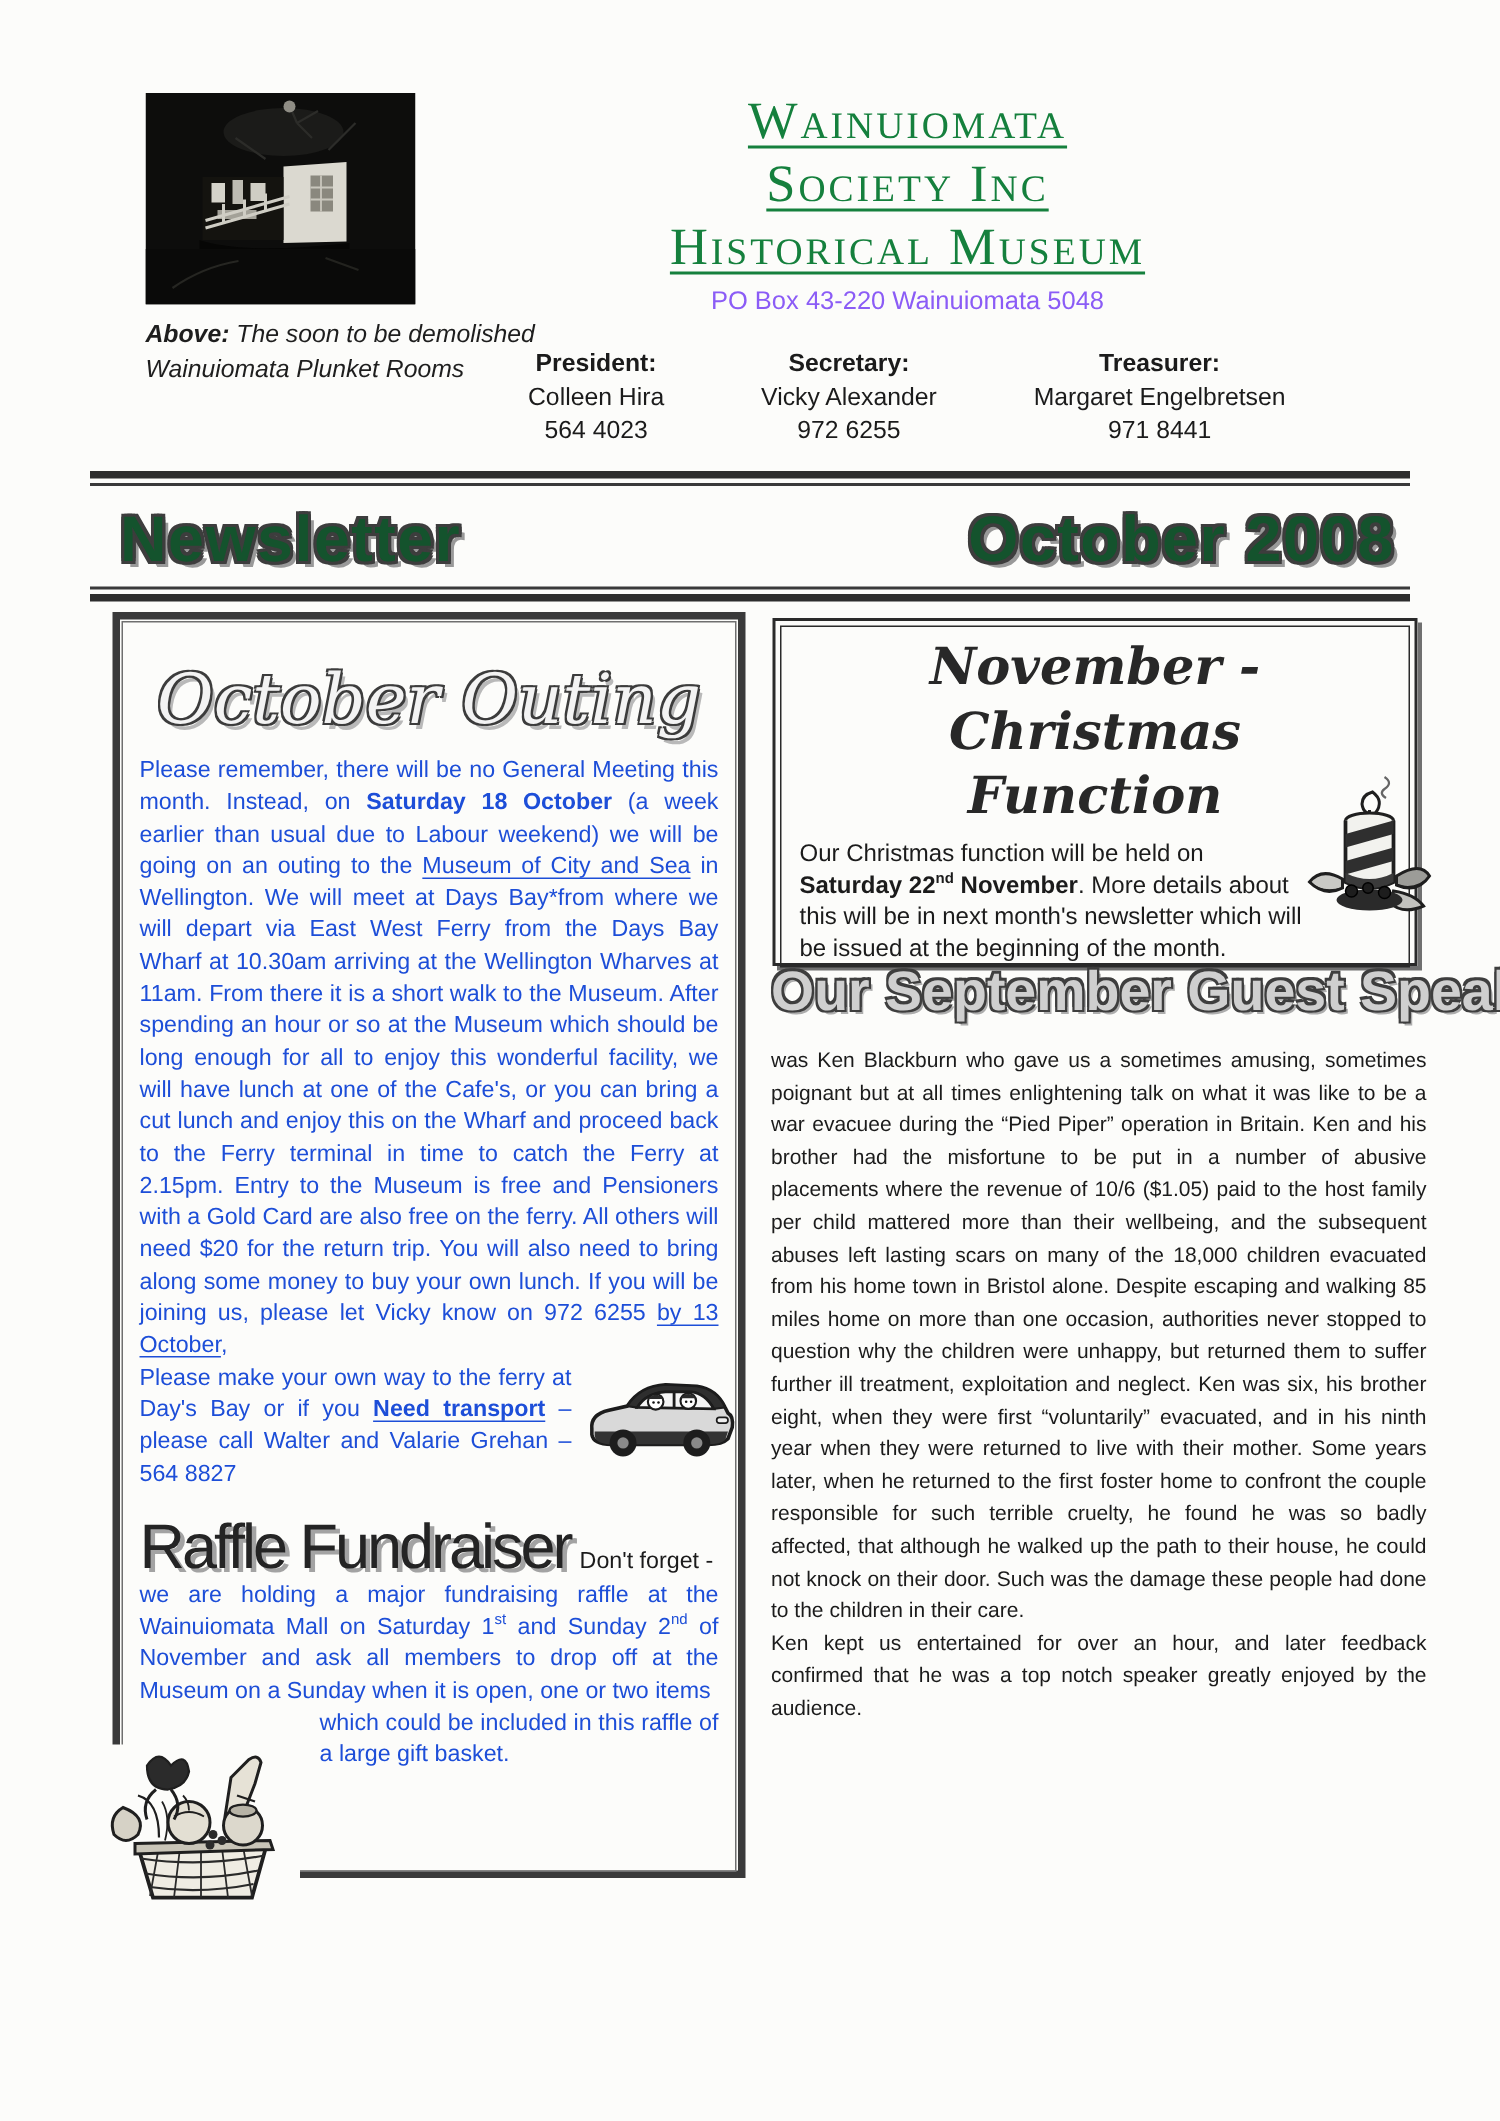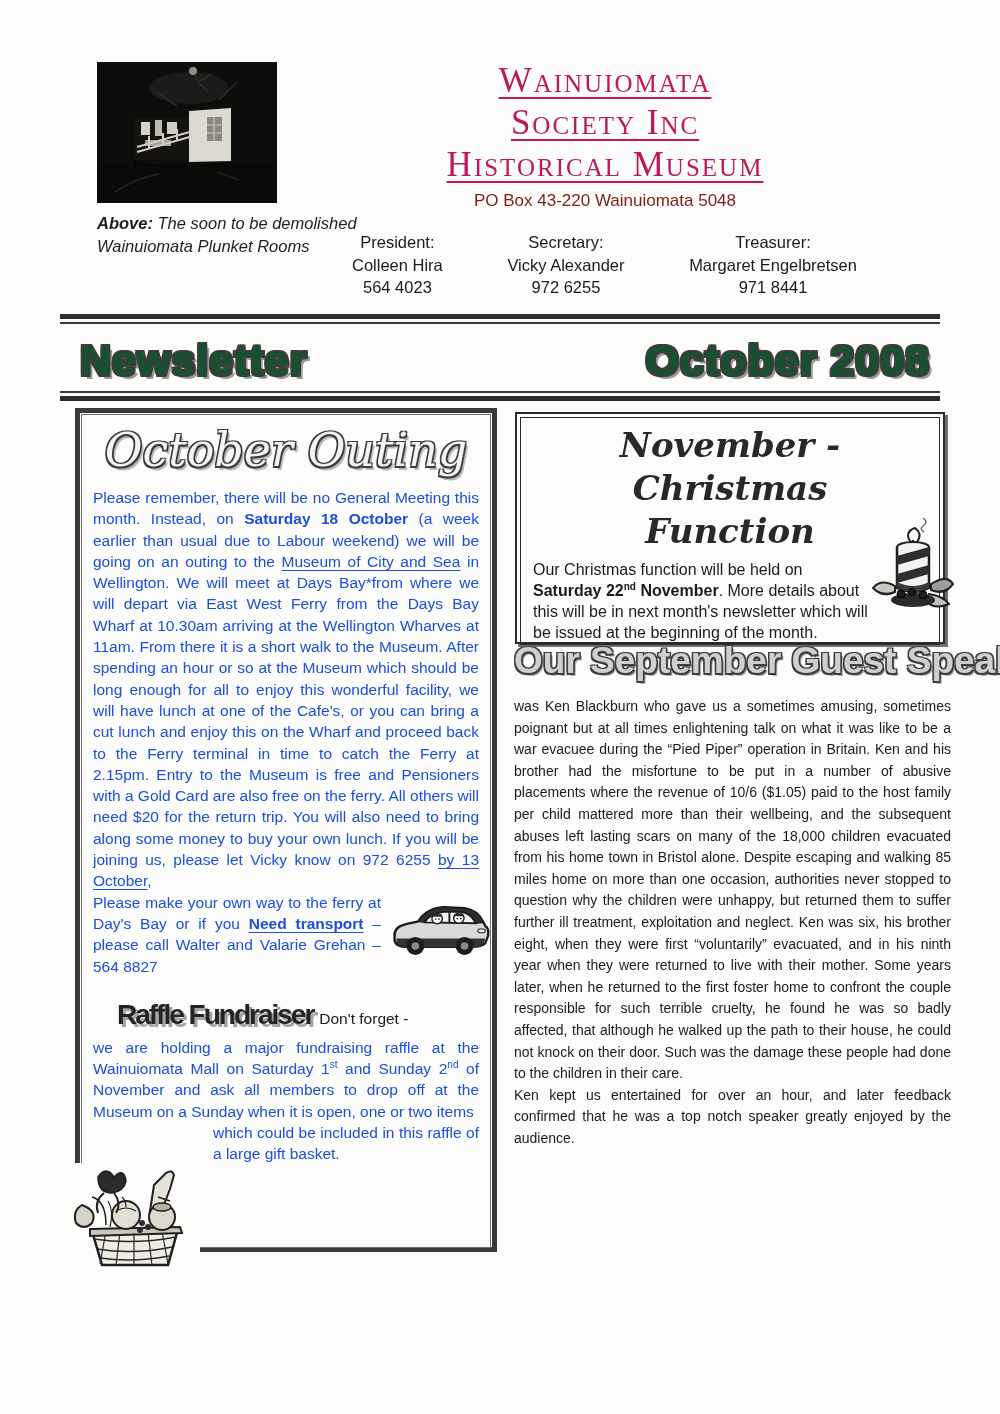--- a/index.html
+++ b/index.html
@@ -13,7 +13,7 @@
   .title-block{position:absolute;left:380px;top:60px;width:450px;text-align:center;}
   .soc-title{
     font-family:"Liberation Serif",serif;font-variant:small-caps;
-    font-size:35px;letter-spacing:2px;color:#be185d;line-height:42px;
+    font-size:35px;letter-spacing:2px;color:#15803d;line-height:42px;
     text-decoration:underline;text-underline-offset:5px;text-decoration-thickness:2px;
   }
   .po-box{font-size:17px;margin-top:5px;color:#7f1d1d;text-align:center;}

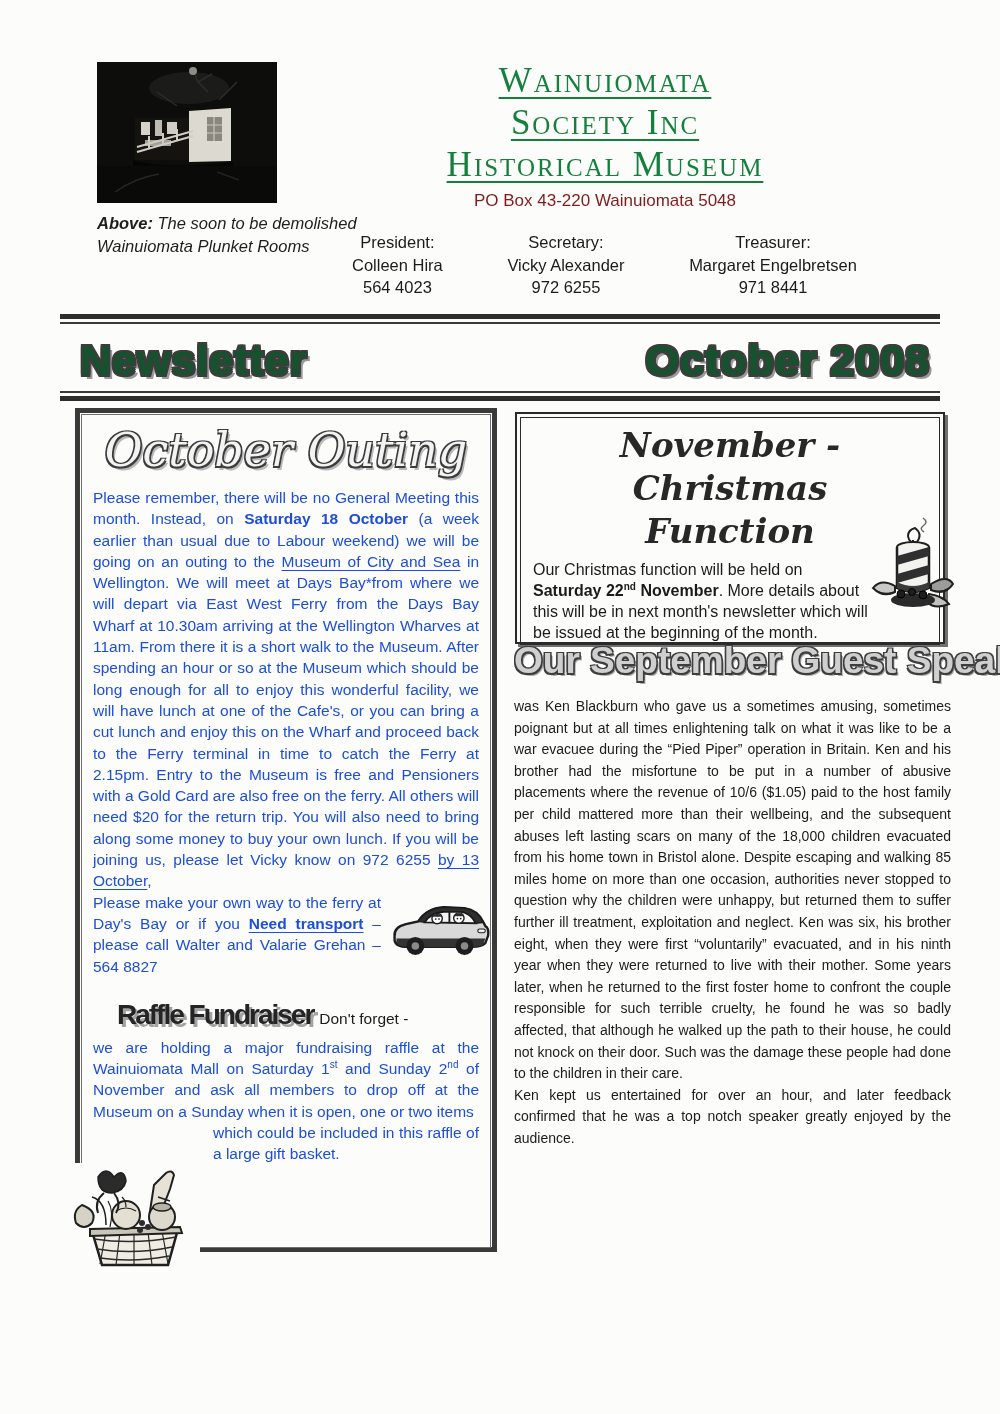--- a/index.html
+++ b/index.html
@@ -16,7 +16,7 @@
     font-size:35px;letter-spacing:2px;color:#15803d;line-height:42px;
     text-decoration:underline;text-underline-offset:5px;text-decoration-thickness:2px;
   }
-  .po-box{font-size:17px;margin-top:5px;color:#7f1d1d;text-align:center;}
+  .po-box{font-size:17px;margin-top:5px;color:#8b5cf6;text-align:center;}
   .caption{position:absolute;left:97px;top:212px;width:262px;
     font-style:italic;font-size:16.5px;line-height:23px;color:#1e1e1e;}
   .caption b{font-style:italic;}

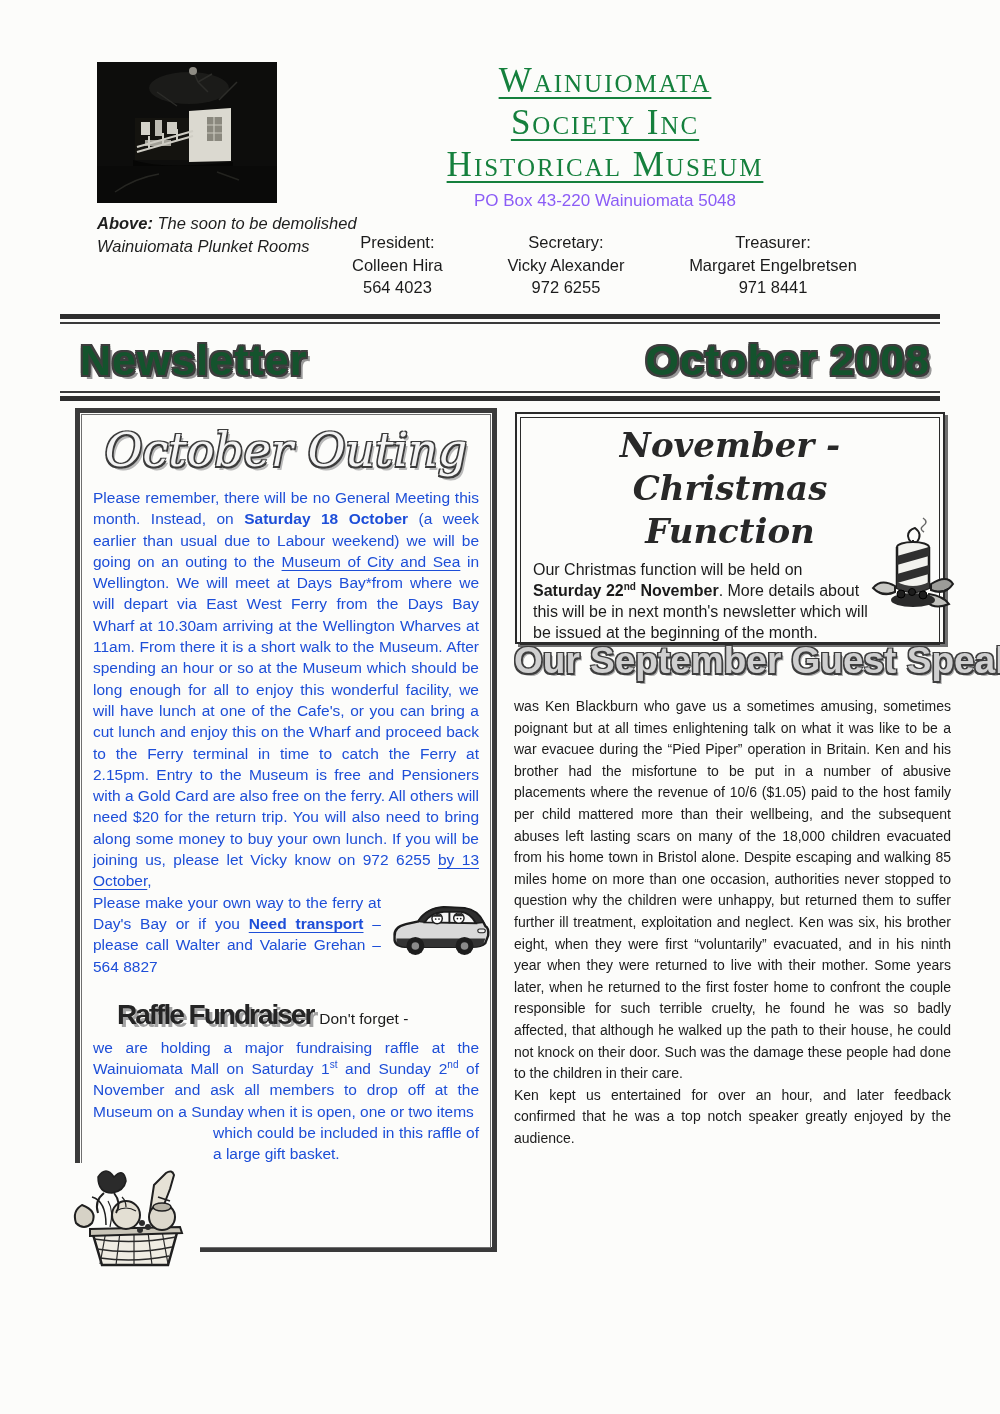--- a/index.html
+++ b/index.html
@@ -23,7 +23,7 @@
   .officers{position:absolute;left:352px;top:231px;width:505px;
     display:flex;justify-content:space-between;}
   .officer{text-align:center;font-size:16.5px;line-height:22.5px;}
-  .officer .role{font-weight:normal;}
+  .officer .role{font-weight:bold;}
   
   .banner{position:absolute;left:60px;top:314px;width:880px;}
   .rule-top{height:3px;border-top:5px solid #2d2d2d;border-bottom:2px solid #3a3a3a;}

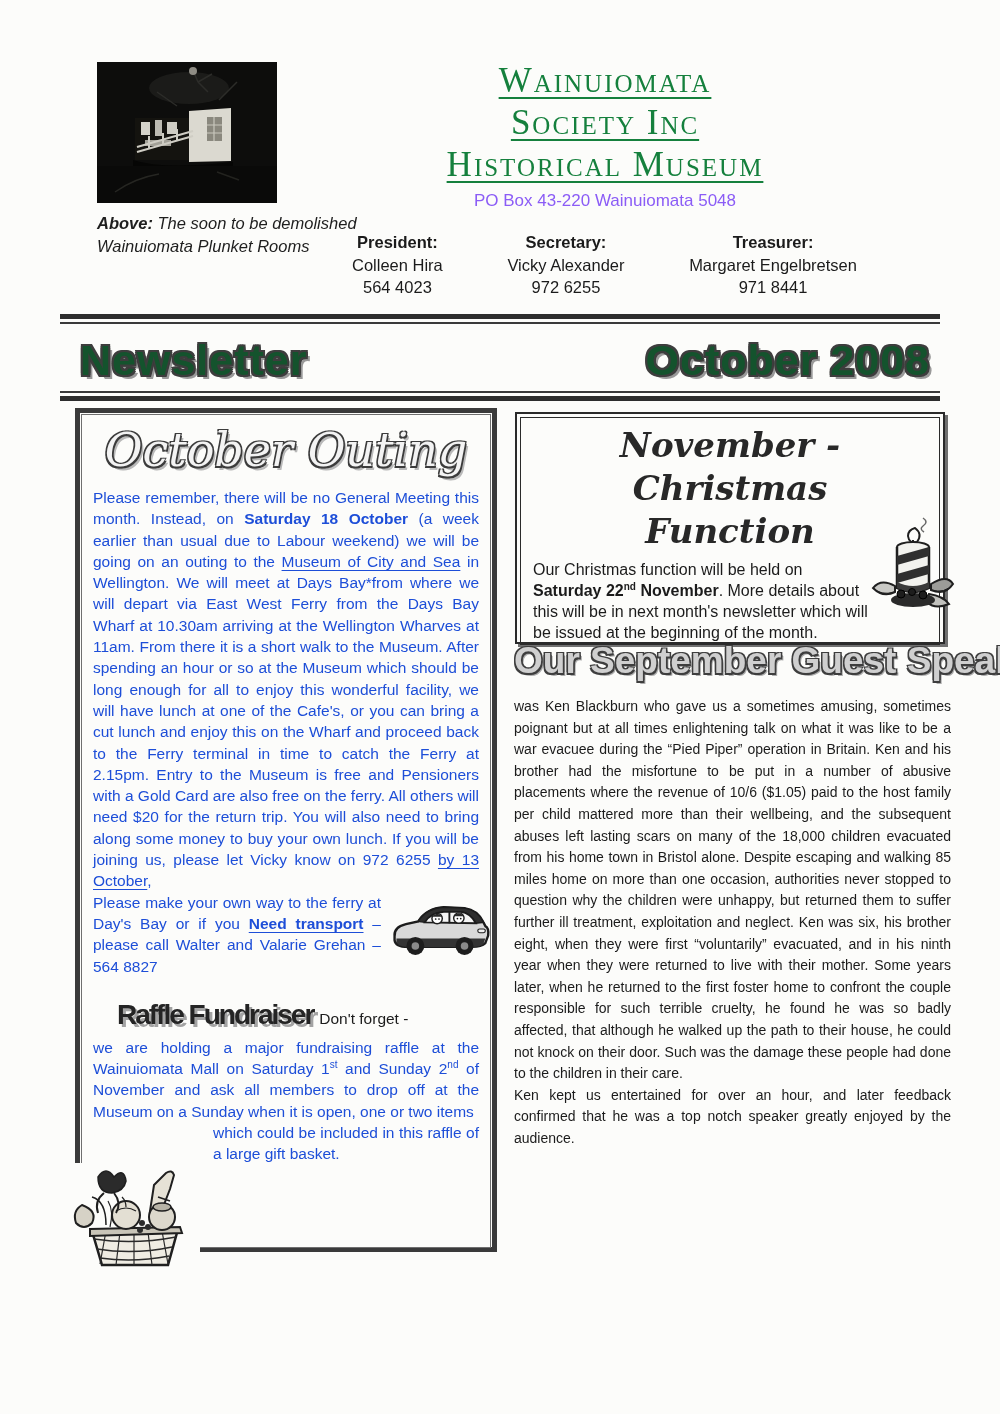--- a/index.html
+++ b/index.html
@@ -41,7 +41,7 @@
   .left-box{position:absolute;left:75px;top:408px;width:422px;height:844px;
     border:5px solid #3a3a3a;box-sizing:border-box;}
   .left-inner{box-sizing:border-box;height:100%;margin:1px;
-    border:1px solid #6f6f6f;padding:4px 11px 10px;}
+    border:1px solid #6f6f6f;padding:20px 11px 10px;}
   .outing-title{
     margin:2px 0 8px;text-align:center;
     font-family:"DejaVu Serif",serif;font-style:italic;font-weight:normal;

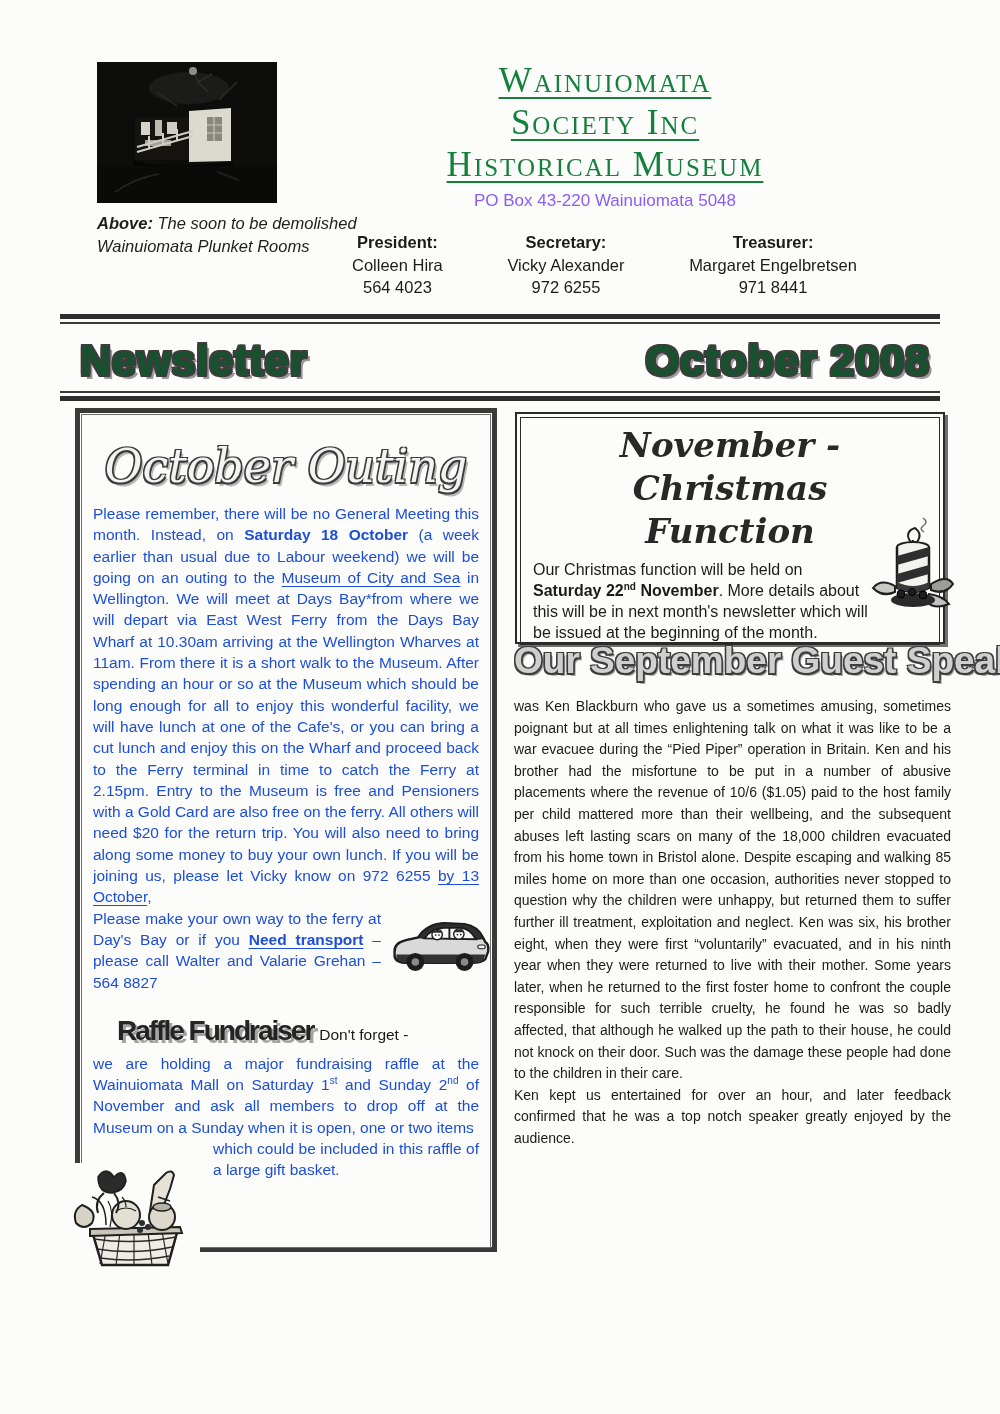--- a/index.html
+++ b/index.html
@@ -56,8 +56,8 @@
   .raffle-head{margin-top:16px;white-space:nowrap;}
   .raffle-title{
     display:inline-block;vertical-align:baseline;
-    font-weight:bold;font-size:28px;line-height:44px;letter-spacing:-2px;
-    color:#242424;text-shadow:3px 3px 0 #a3a3a3;margin-left:24px;
+    font-weight:normal;font-size:42px;line-height:44px;letter-spacing:-2px;
+    color:#242424;text-shadow:3px 3px 0 #a3a3a3;
   }
   .raffle-intro{font-size:15.5px;margin-left:6px;}
   .basket-spacer{float:left;width:120px;height:64px;}

